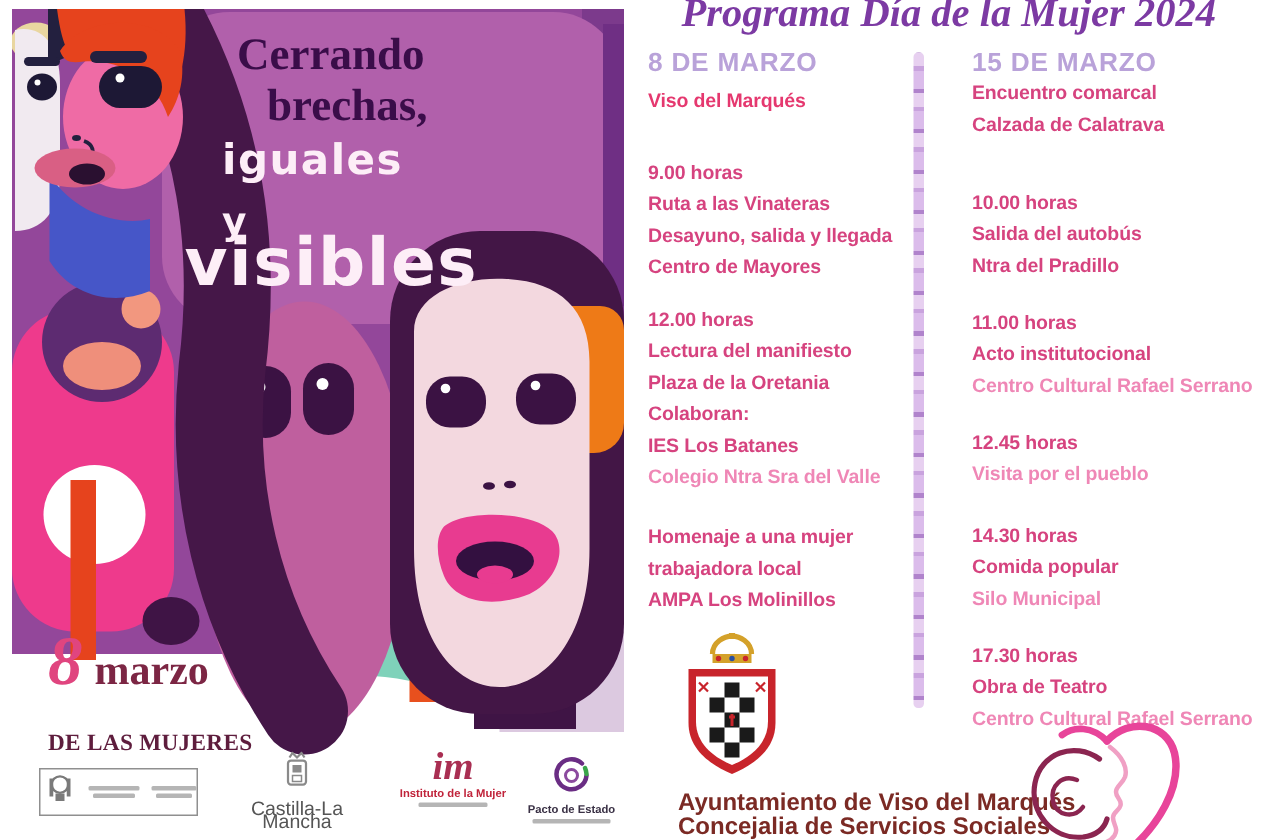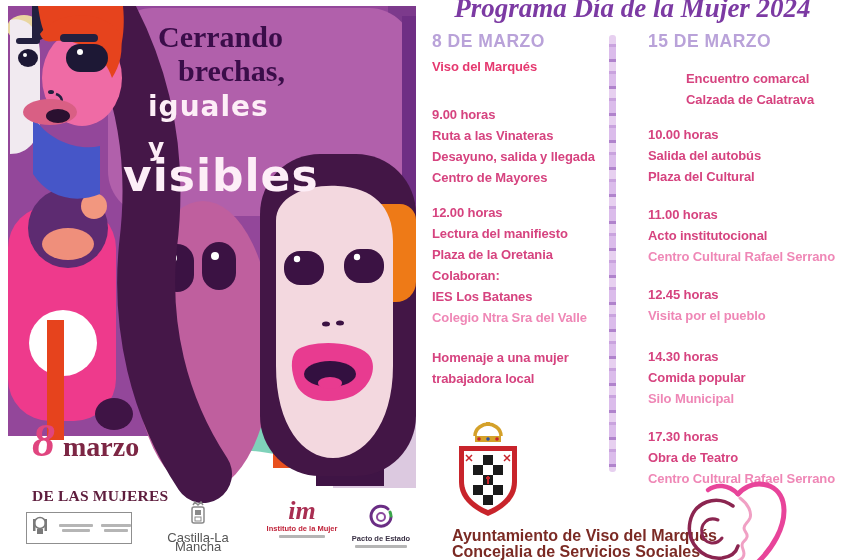--- a/index.html
+++ b/index.html
@@ -226,7 +226,7 @@
     </div>
   <div class="col col-1">
       <div class="col-header">15 DE MARZO</div>
-      <div class="group" style="top: 68px; margin-left: 38px;">
+      <div class="group" style="top: 51px;">
         <div class="line">Encuentro comarcal</div>
         <div class="line">Calzada de Calatrava</div>
       </div>

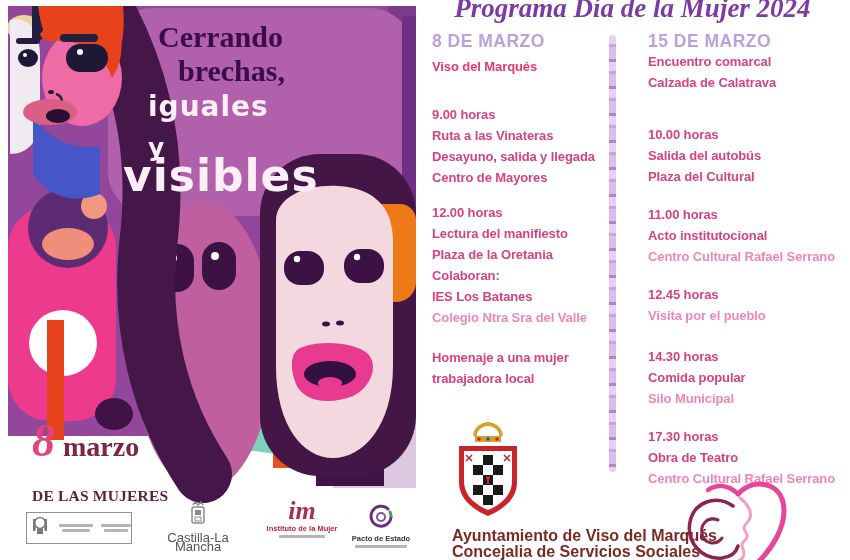--- a/index.html
+++ b/index.html
@@ -233,7 +233,7 @@
       <div class="group" style="top: 124px;">
         <div class="line">10.00 horas</div>
         <div class="line">Salida del autobús</div>
-        <div class="line">Plaza del Cultural</div>
+        <div class="line">Ntra del Pradillo</div>
       </div>
       <div class="group" style="top: 204px;">
         <div class="line">11.00 horas</div>

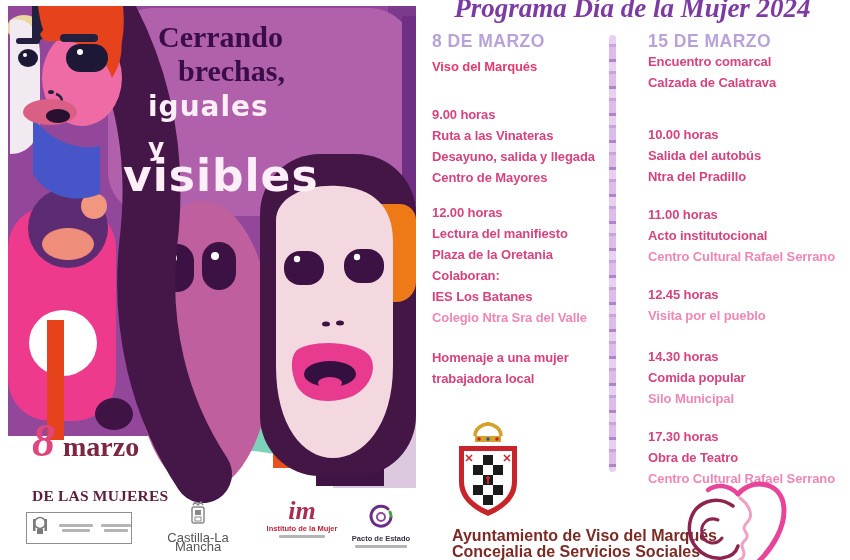--- a/index.html
+++ b/index.html
@@ -222,6 +222,7 @@
       <div class="group" style="top: 347px;">
         <div class="line">Homenaje a una mujer</div>
         <div class="line">trabajadora local</div>
+        <div class="line">AMPA Los Molinillos</div>
       </div>
     </div>
   <div class="col col-1">

